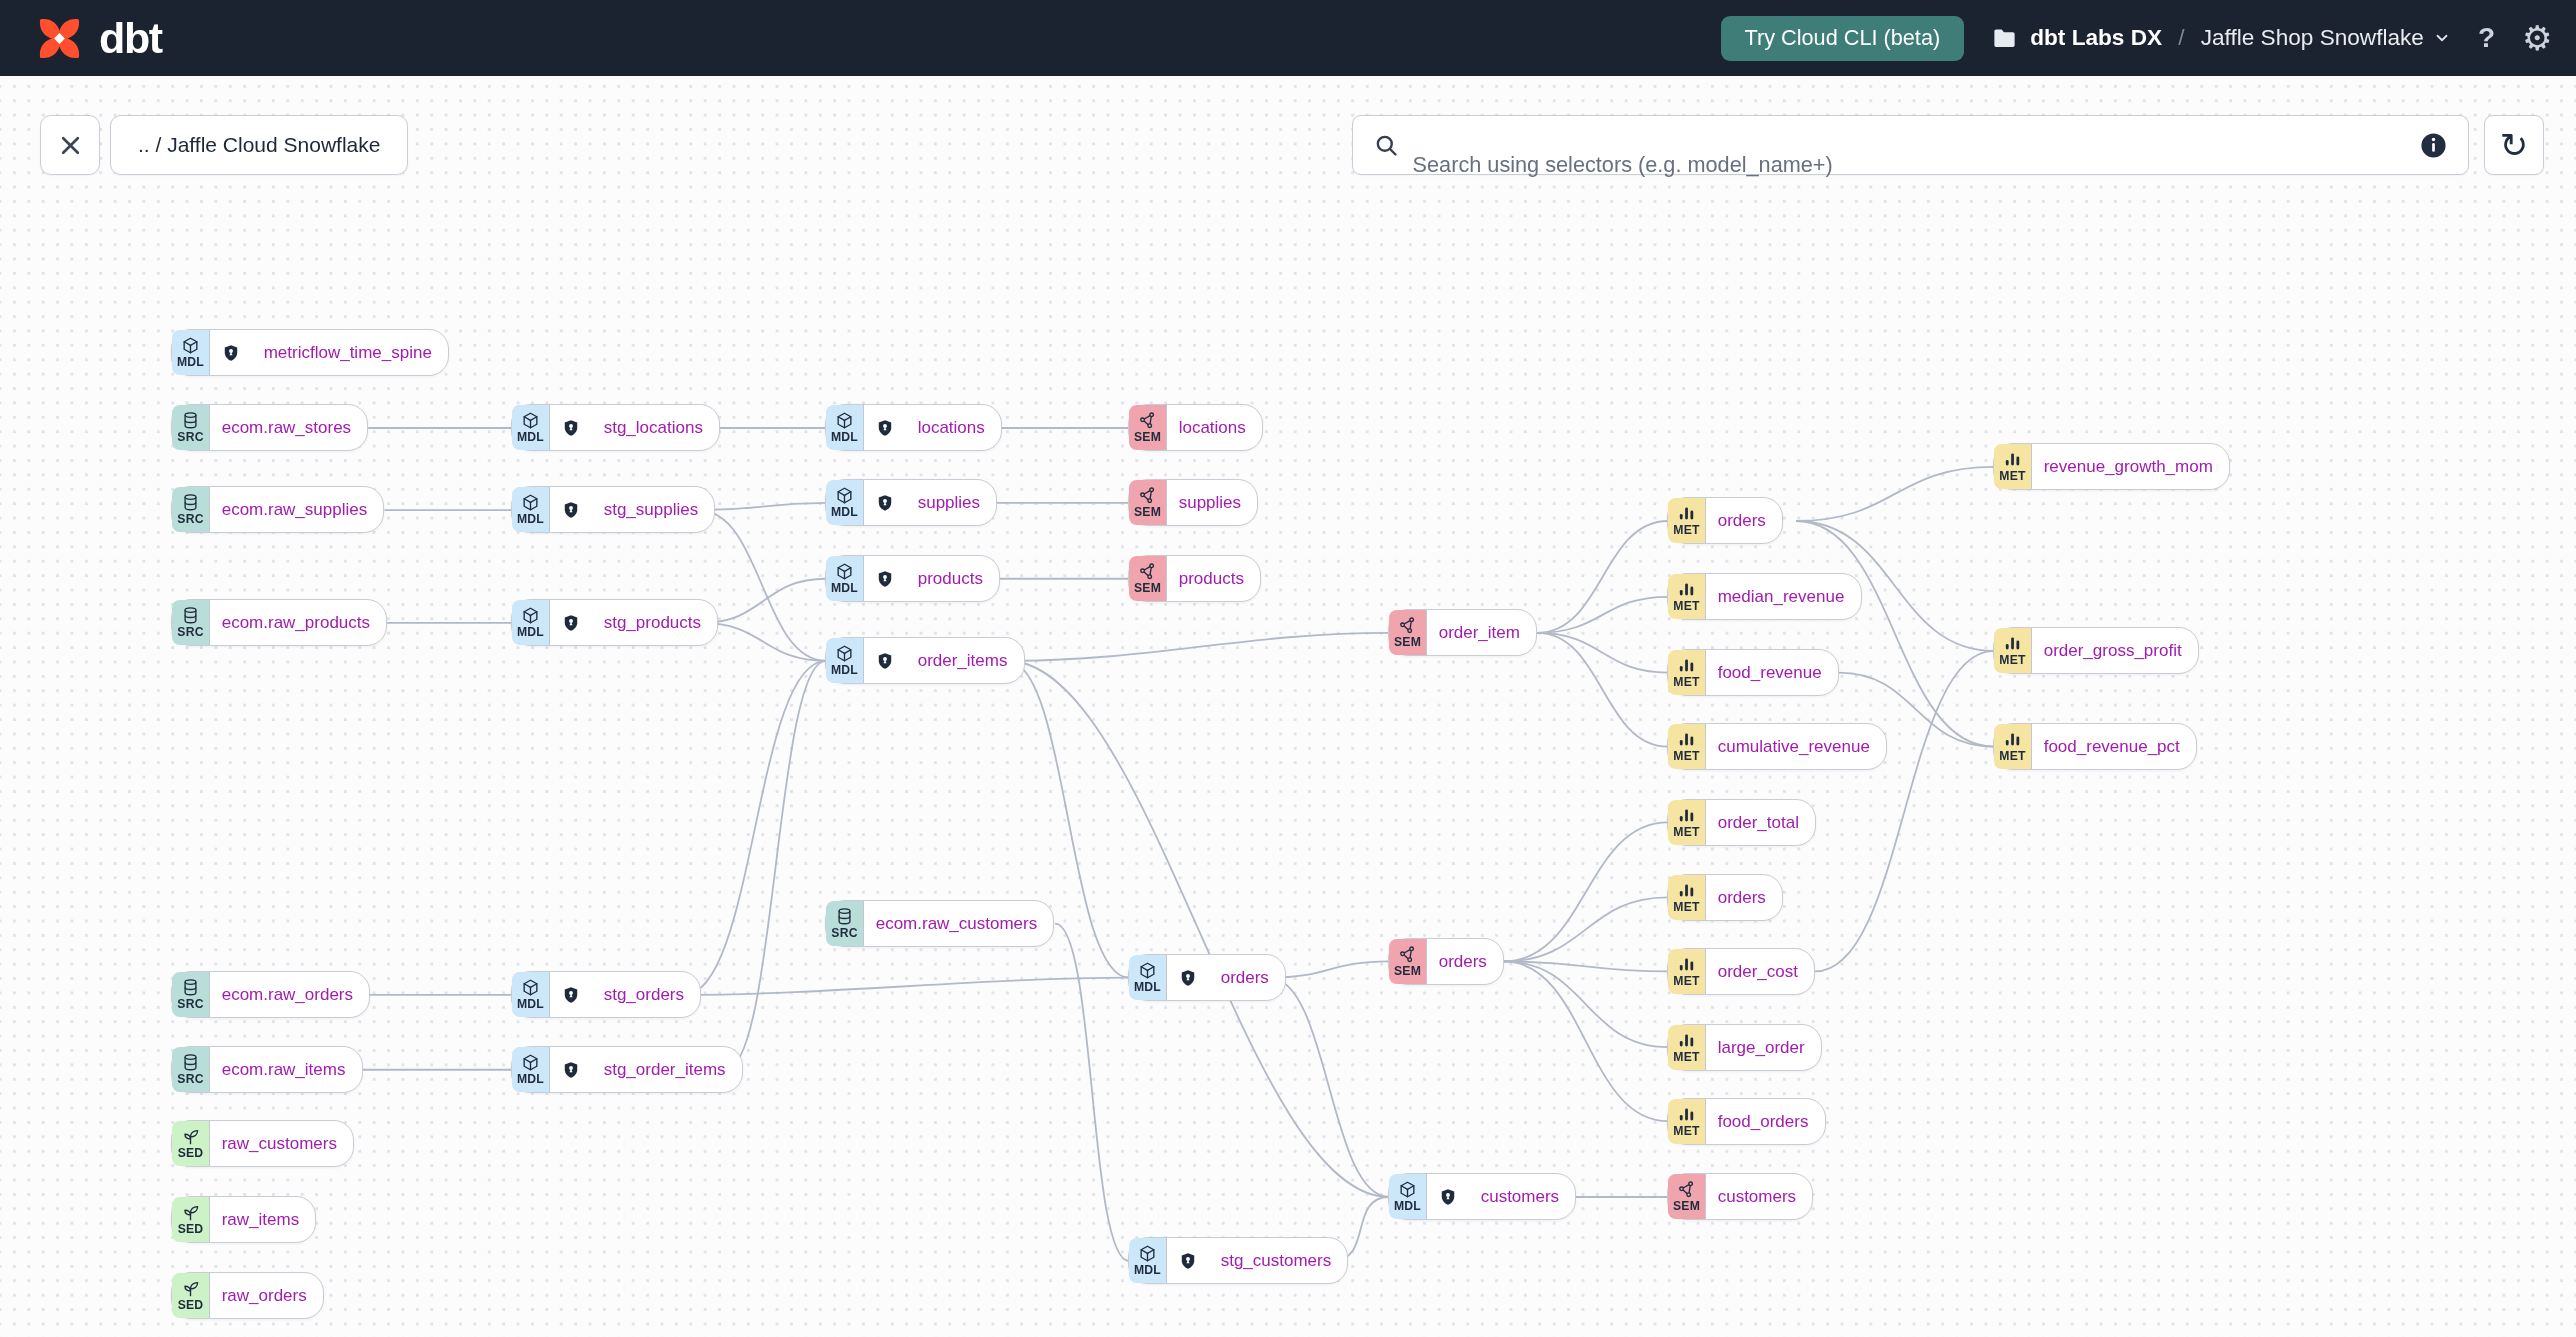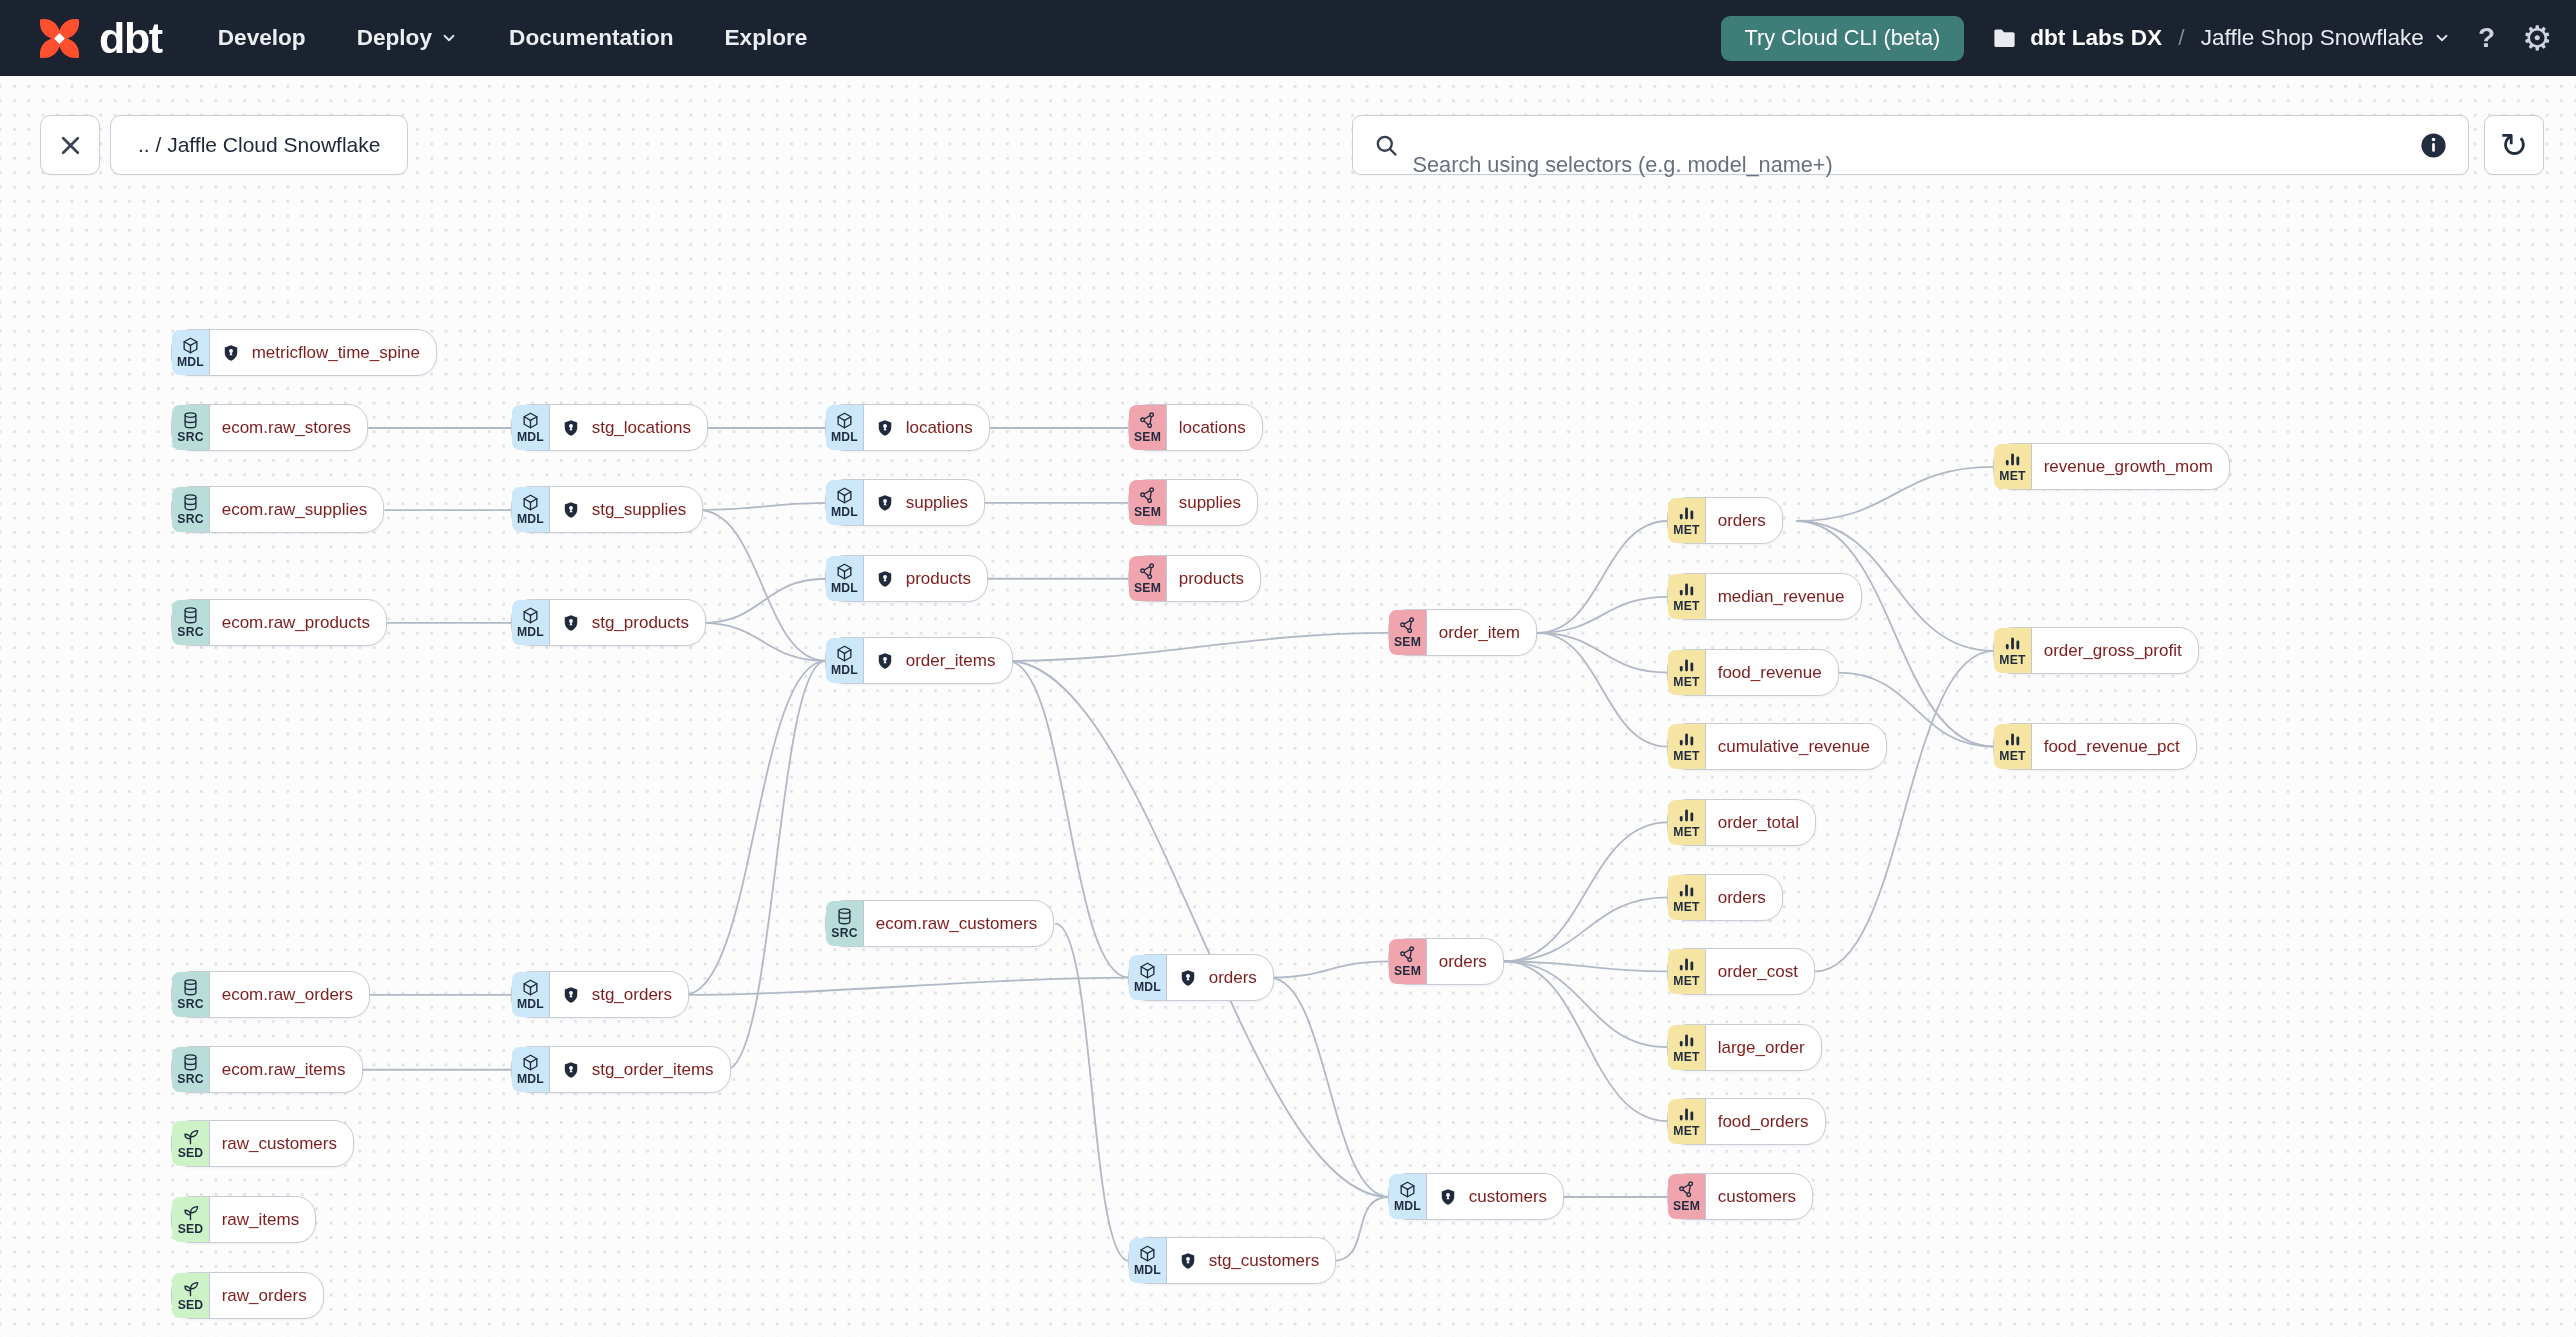--- a/index.html
+++ b/index.html
@@ -837,14 +837,6 @@
       </svg>
       <span class="logotext">dbt</span>
     </div>
-    <nav class="menu" id="navmenu">
-        <span class="mitem">Develop</span>
-        <span class="mitem">Deploy<svg viewBox="0 0 24 24" fill="none" stroke="#dfe3e9" stroke-width="2.4" stroke-linecap="round" stroke-linejoin="round">
-            <path d="M6 9l6 6 6-6"></path>
-          </svg></span>
-        <span class="mitem">Documentation</span>
-        <span class="mitem">Explore</span>
-      </nav>
     <div class="nav-right">
       <button class="cta">Try Cloud CLI (beta)</button>
       <div class="acct">

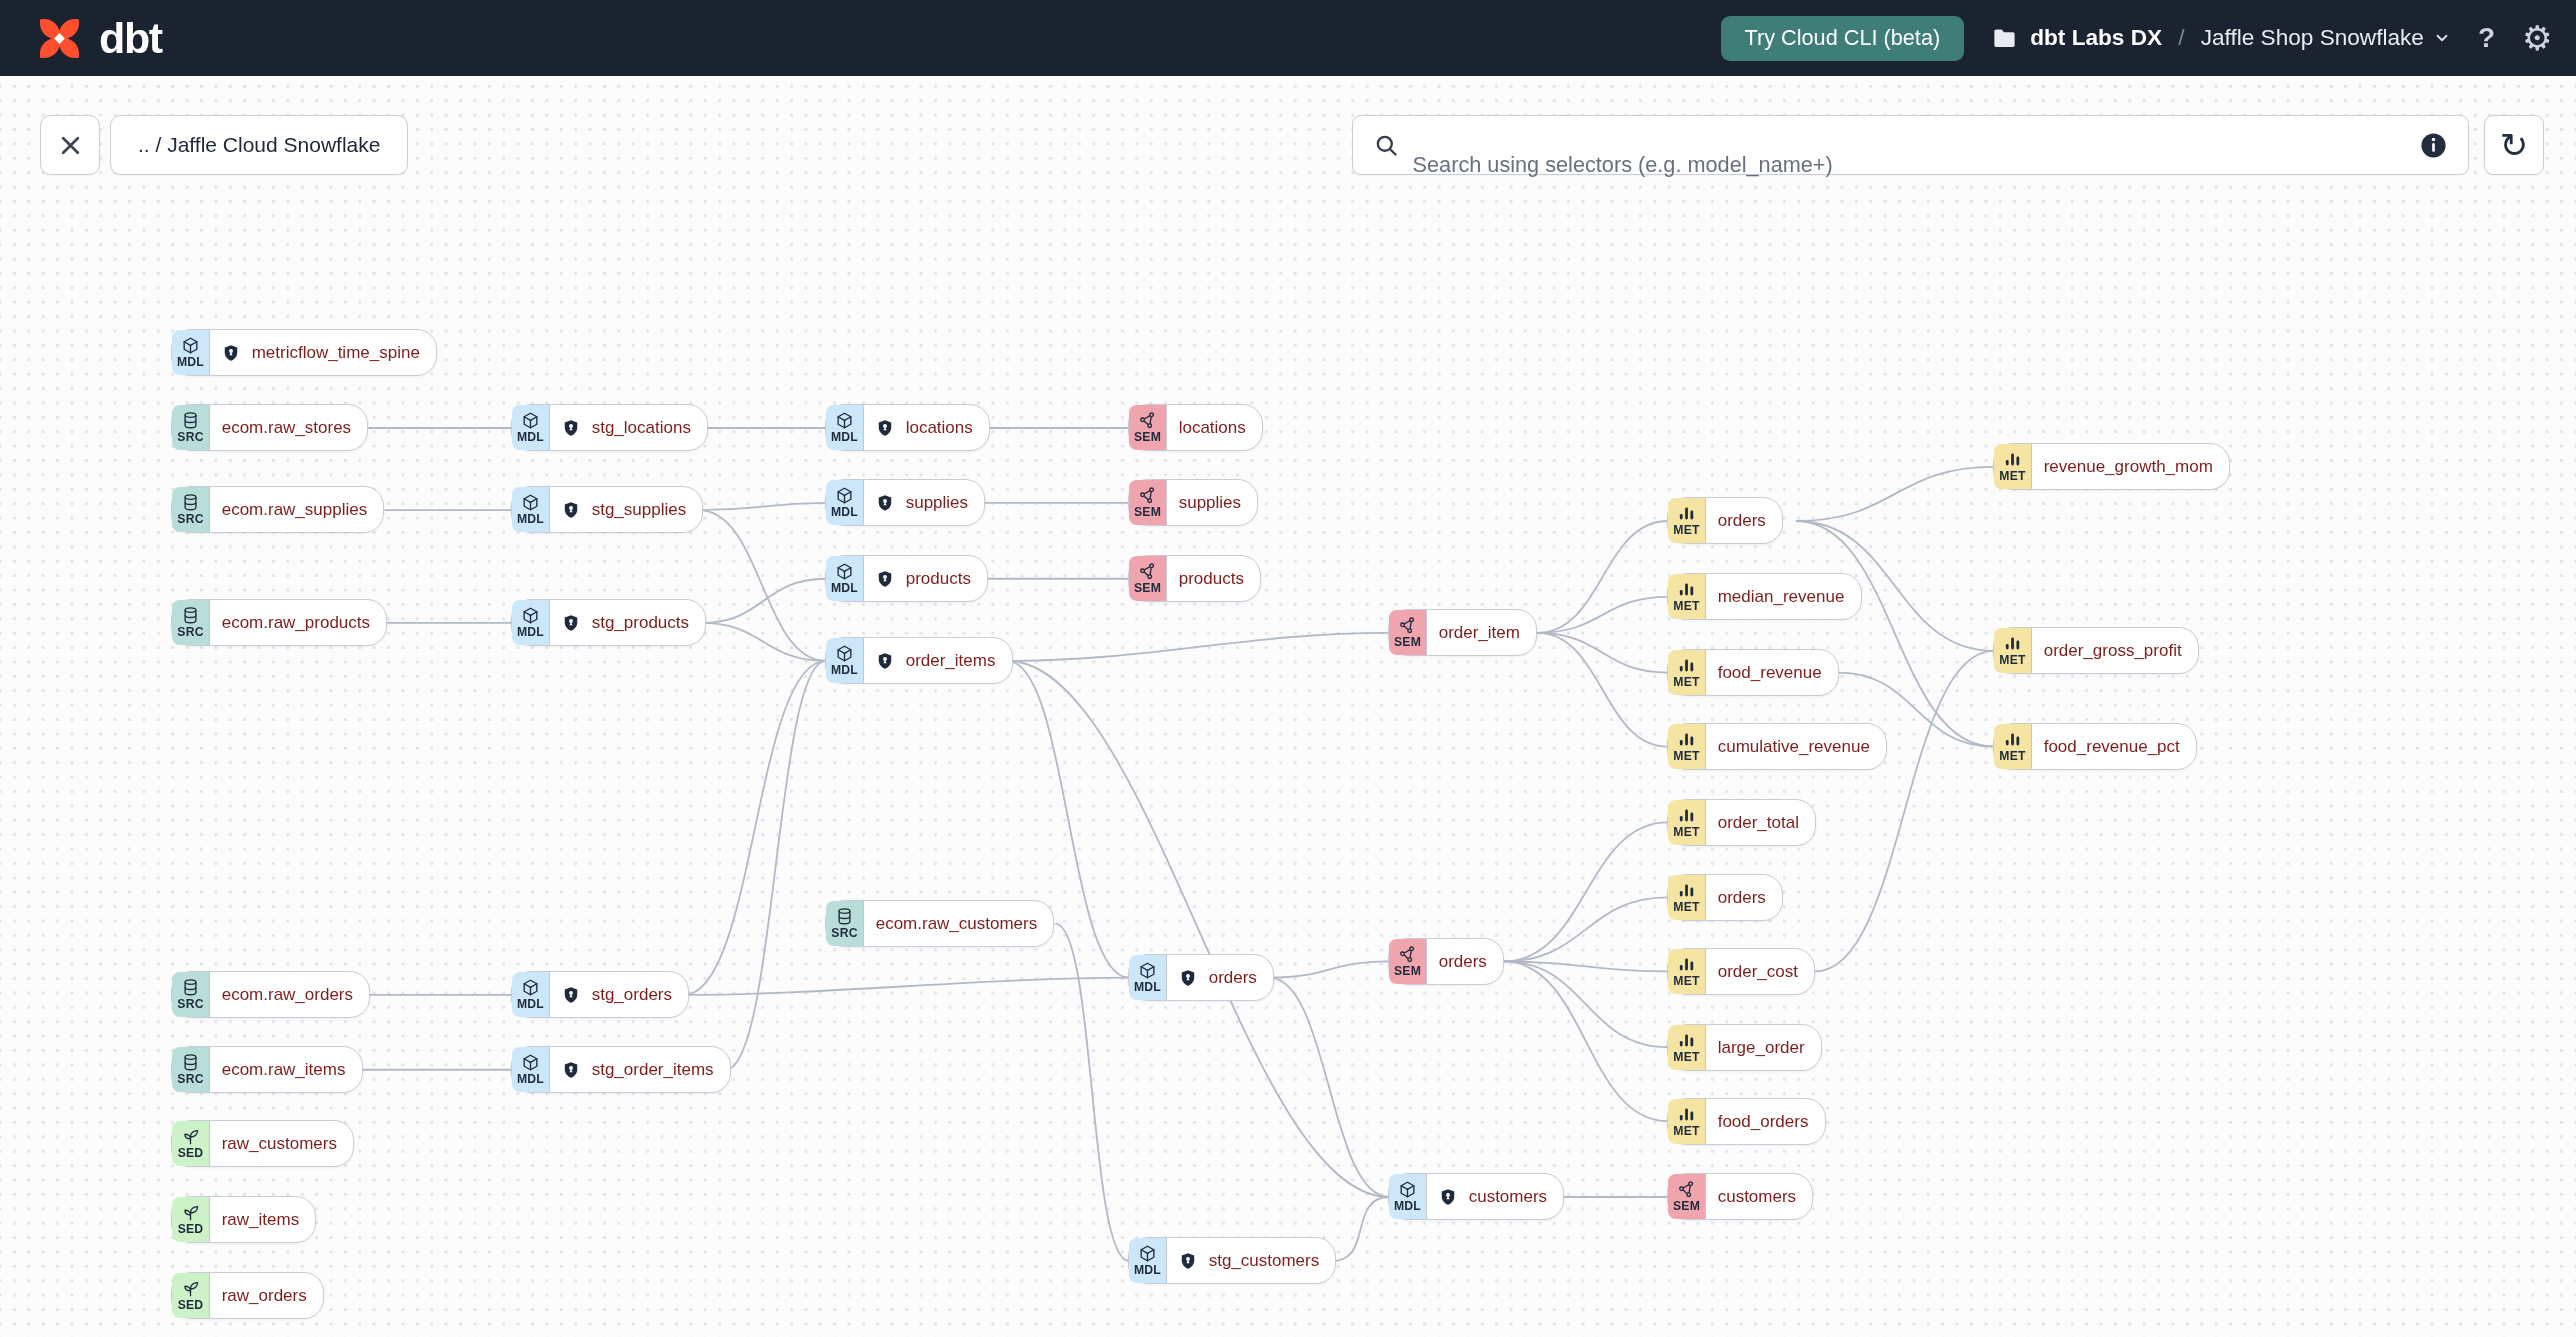--- a/index.html
+++ b/index.html
@@ -22,8 +22,8 @@
     border-radius:7.7px 0 0 7.7px; color:#1f2b3d; }
   .node .badge svg { width:19px; height:19px; }
   .node .badge .tlabel { font-size:12.2px; font-weight:700; letter-spacing:0.2px; }
-  .node .body { display:flex; align-items:center; gap:12px; padding:0 16.2px 0 11.7px;
-    font-size:17px; font-weight:500; color:#7f1d1d; white-space:nowrap; }
+  .node .body { display:flex; align-items:center; gap:24px; padding:0 16.2px 0 11.7px;
+    font-size:17px; font-weight:500; color:#a21caf; white-space:nowrap; }
   .node .shield { width:18px; height:18px; flex:0 0 auto; display:flex; }
 
   

